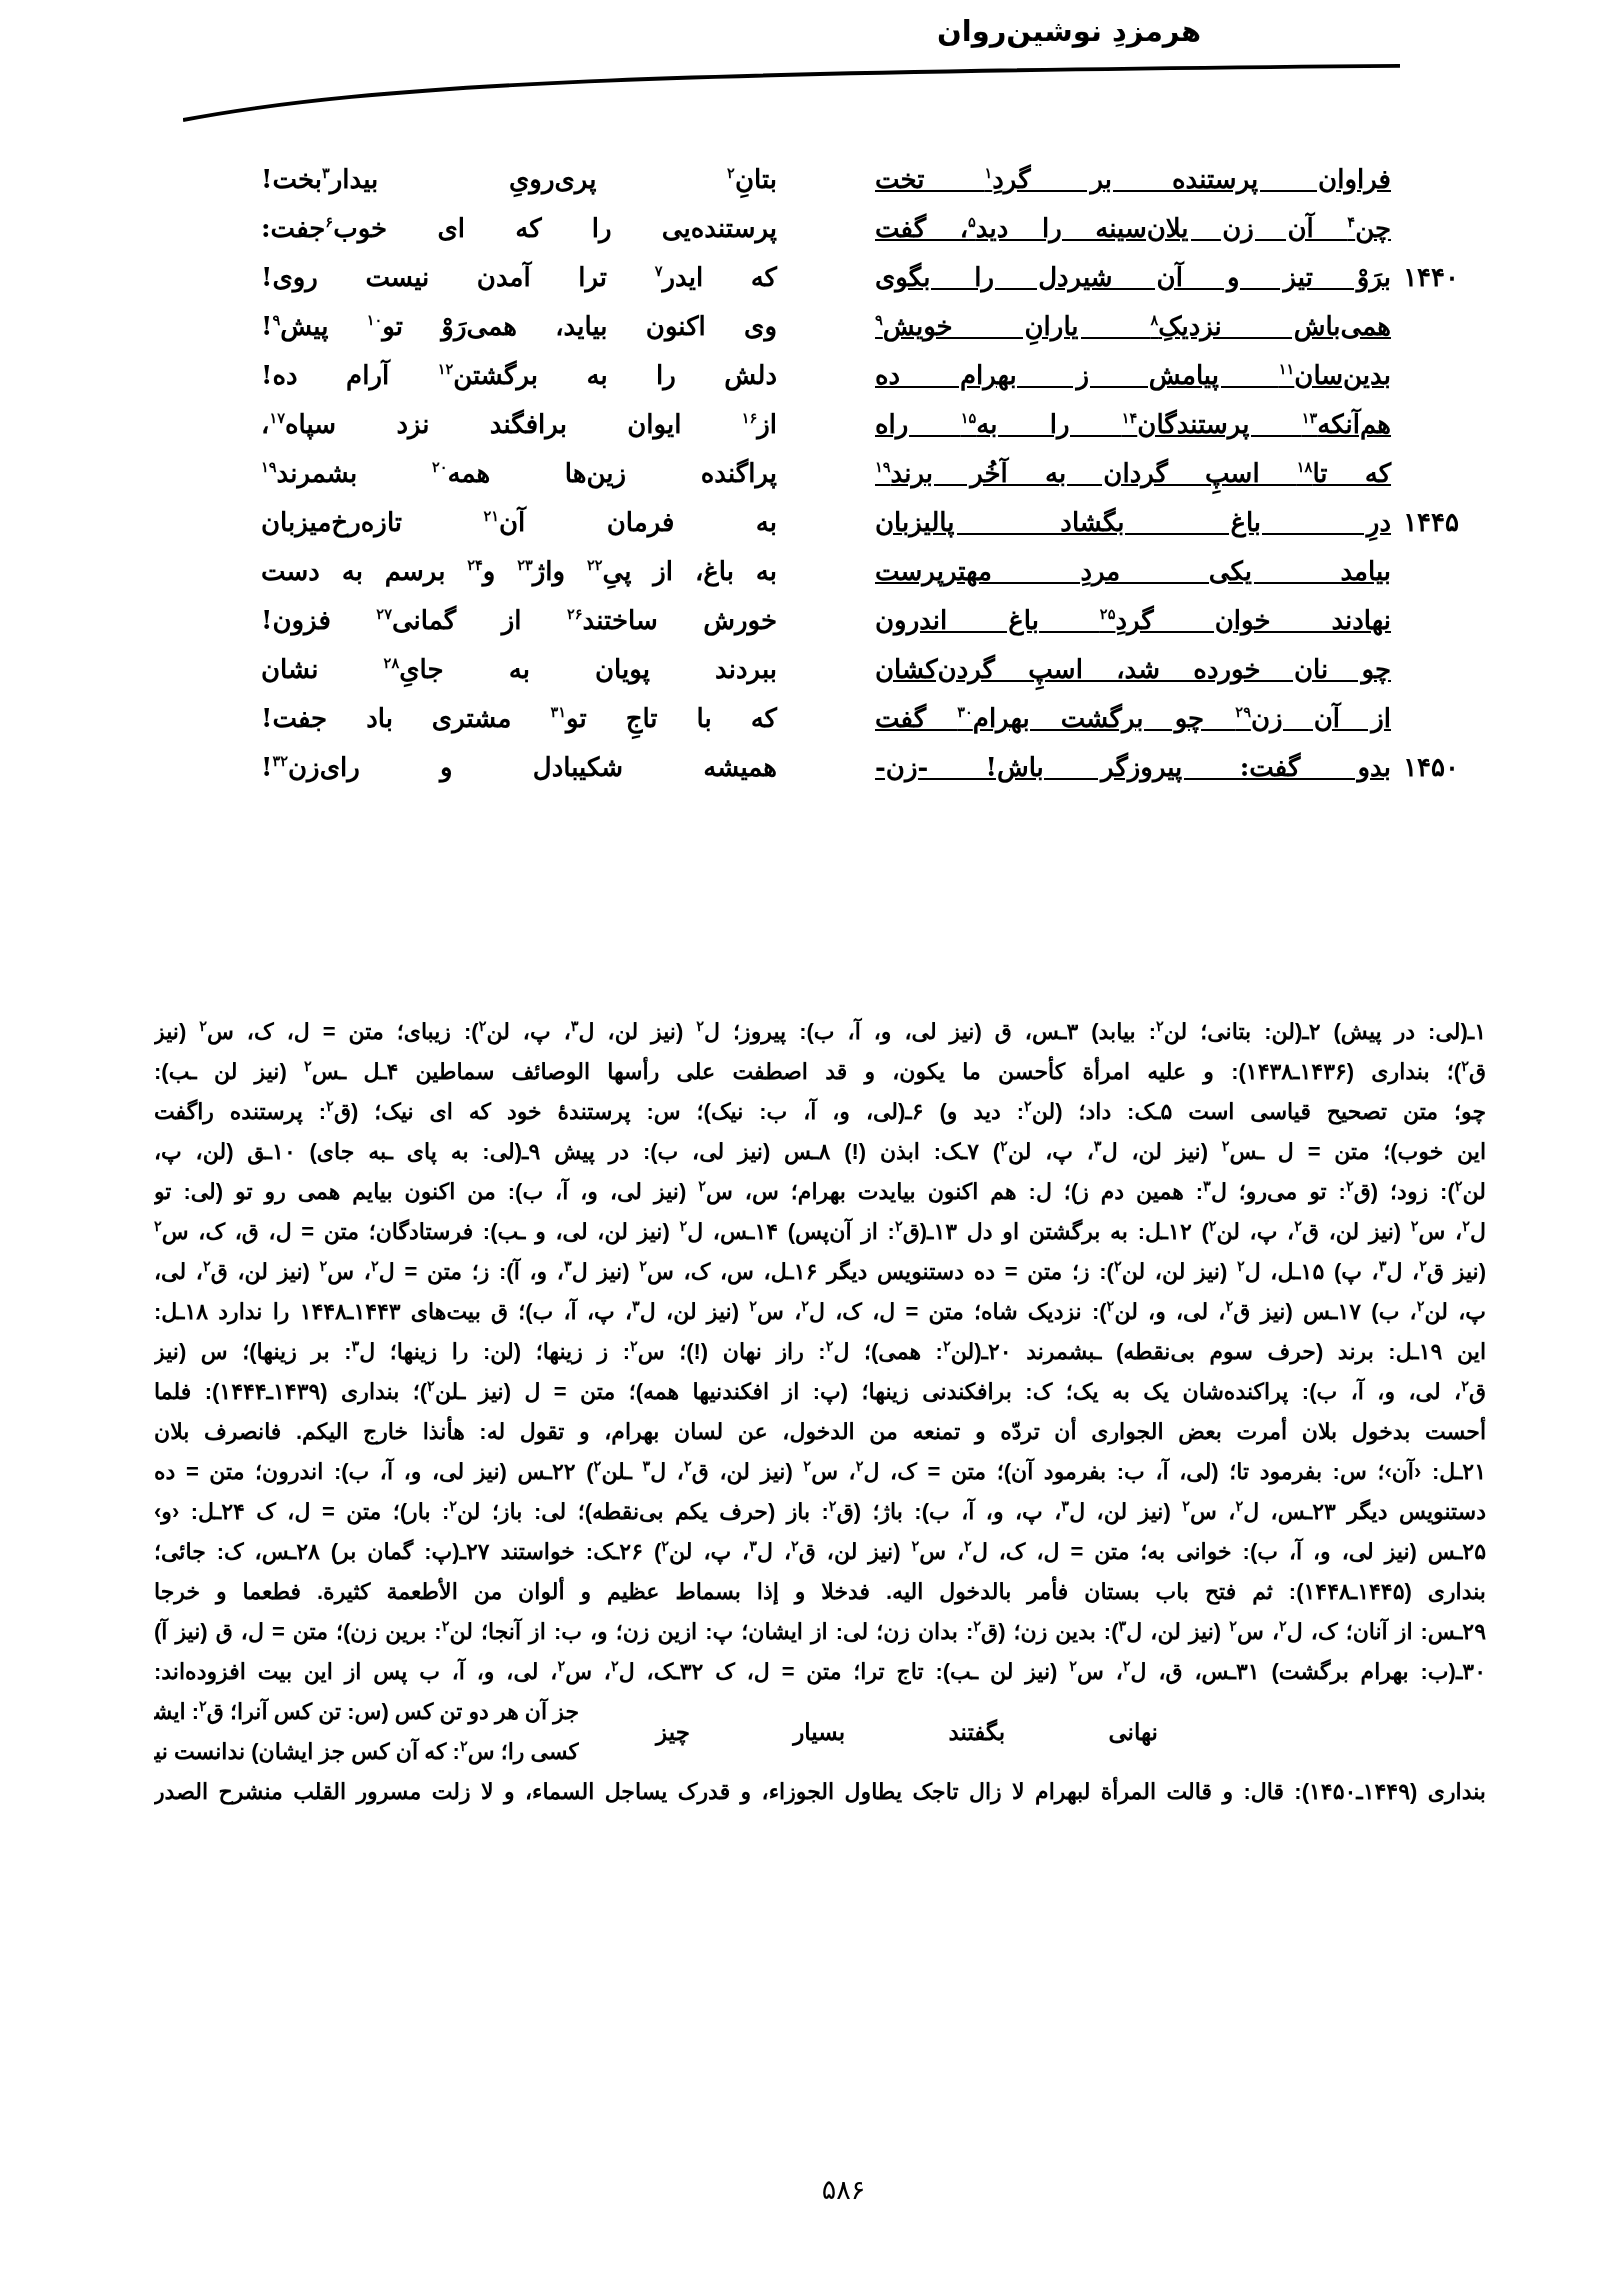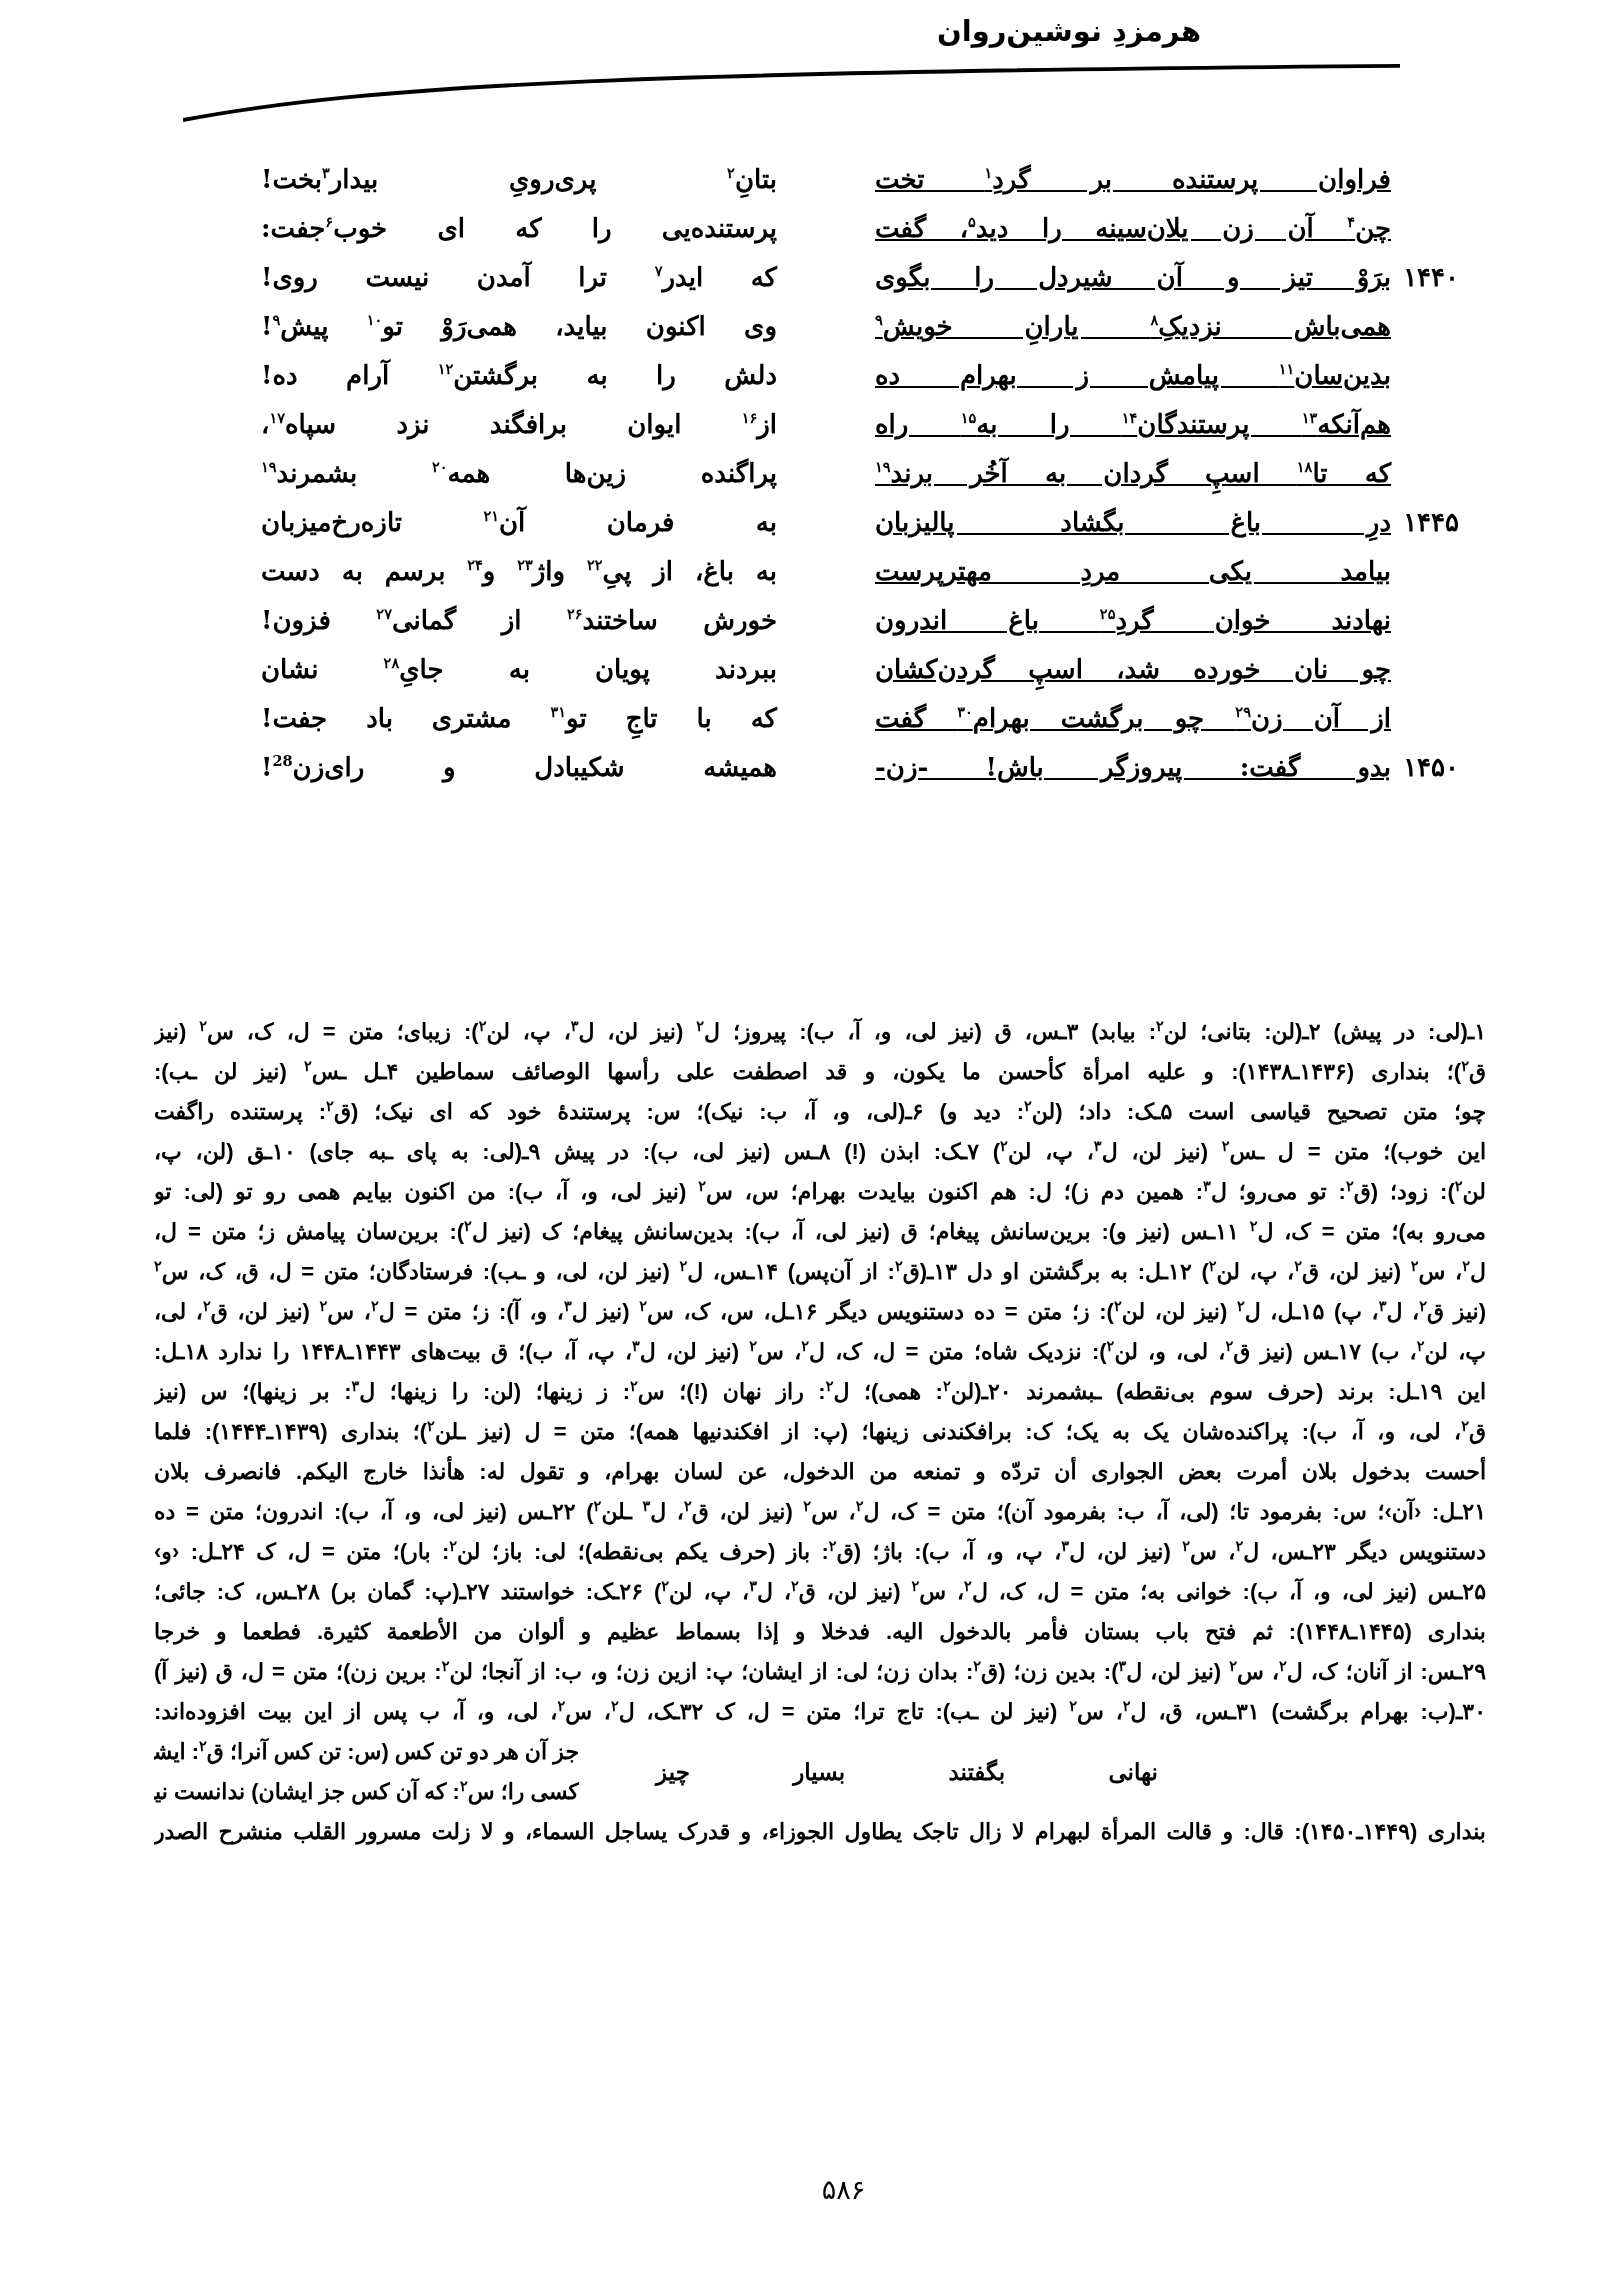--- a/index.html
+++ b/index.html
@@ -111,7 +111,7 @@
     </div>
     <div class="verse-row">
       <div class="hemistich first">بدو گفت: پیروزگر باش! -زن-</div>
-      <div class="hemistich">همیشه شکیبادل و رای‌زن<sup>28</sup>!</div>
+      <div class="hemistich">همیشه شکیبادل و رای‌زن<sup>۳۲</sup>!</div>
       <span class="verse-num">۱۴۵۰</span>
     </div>
   </div>

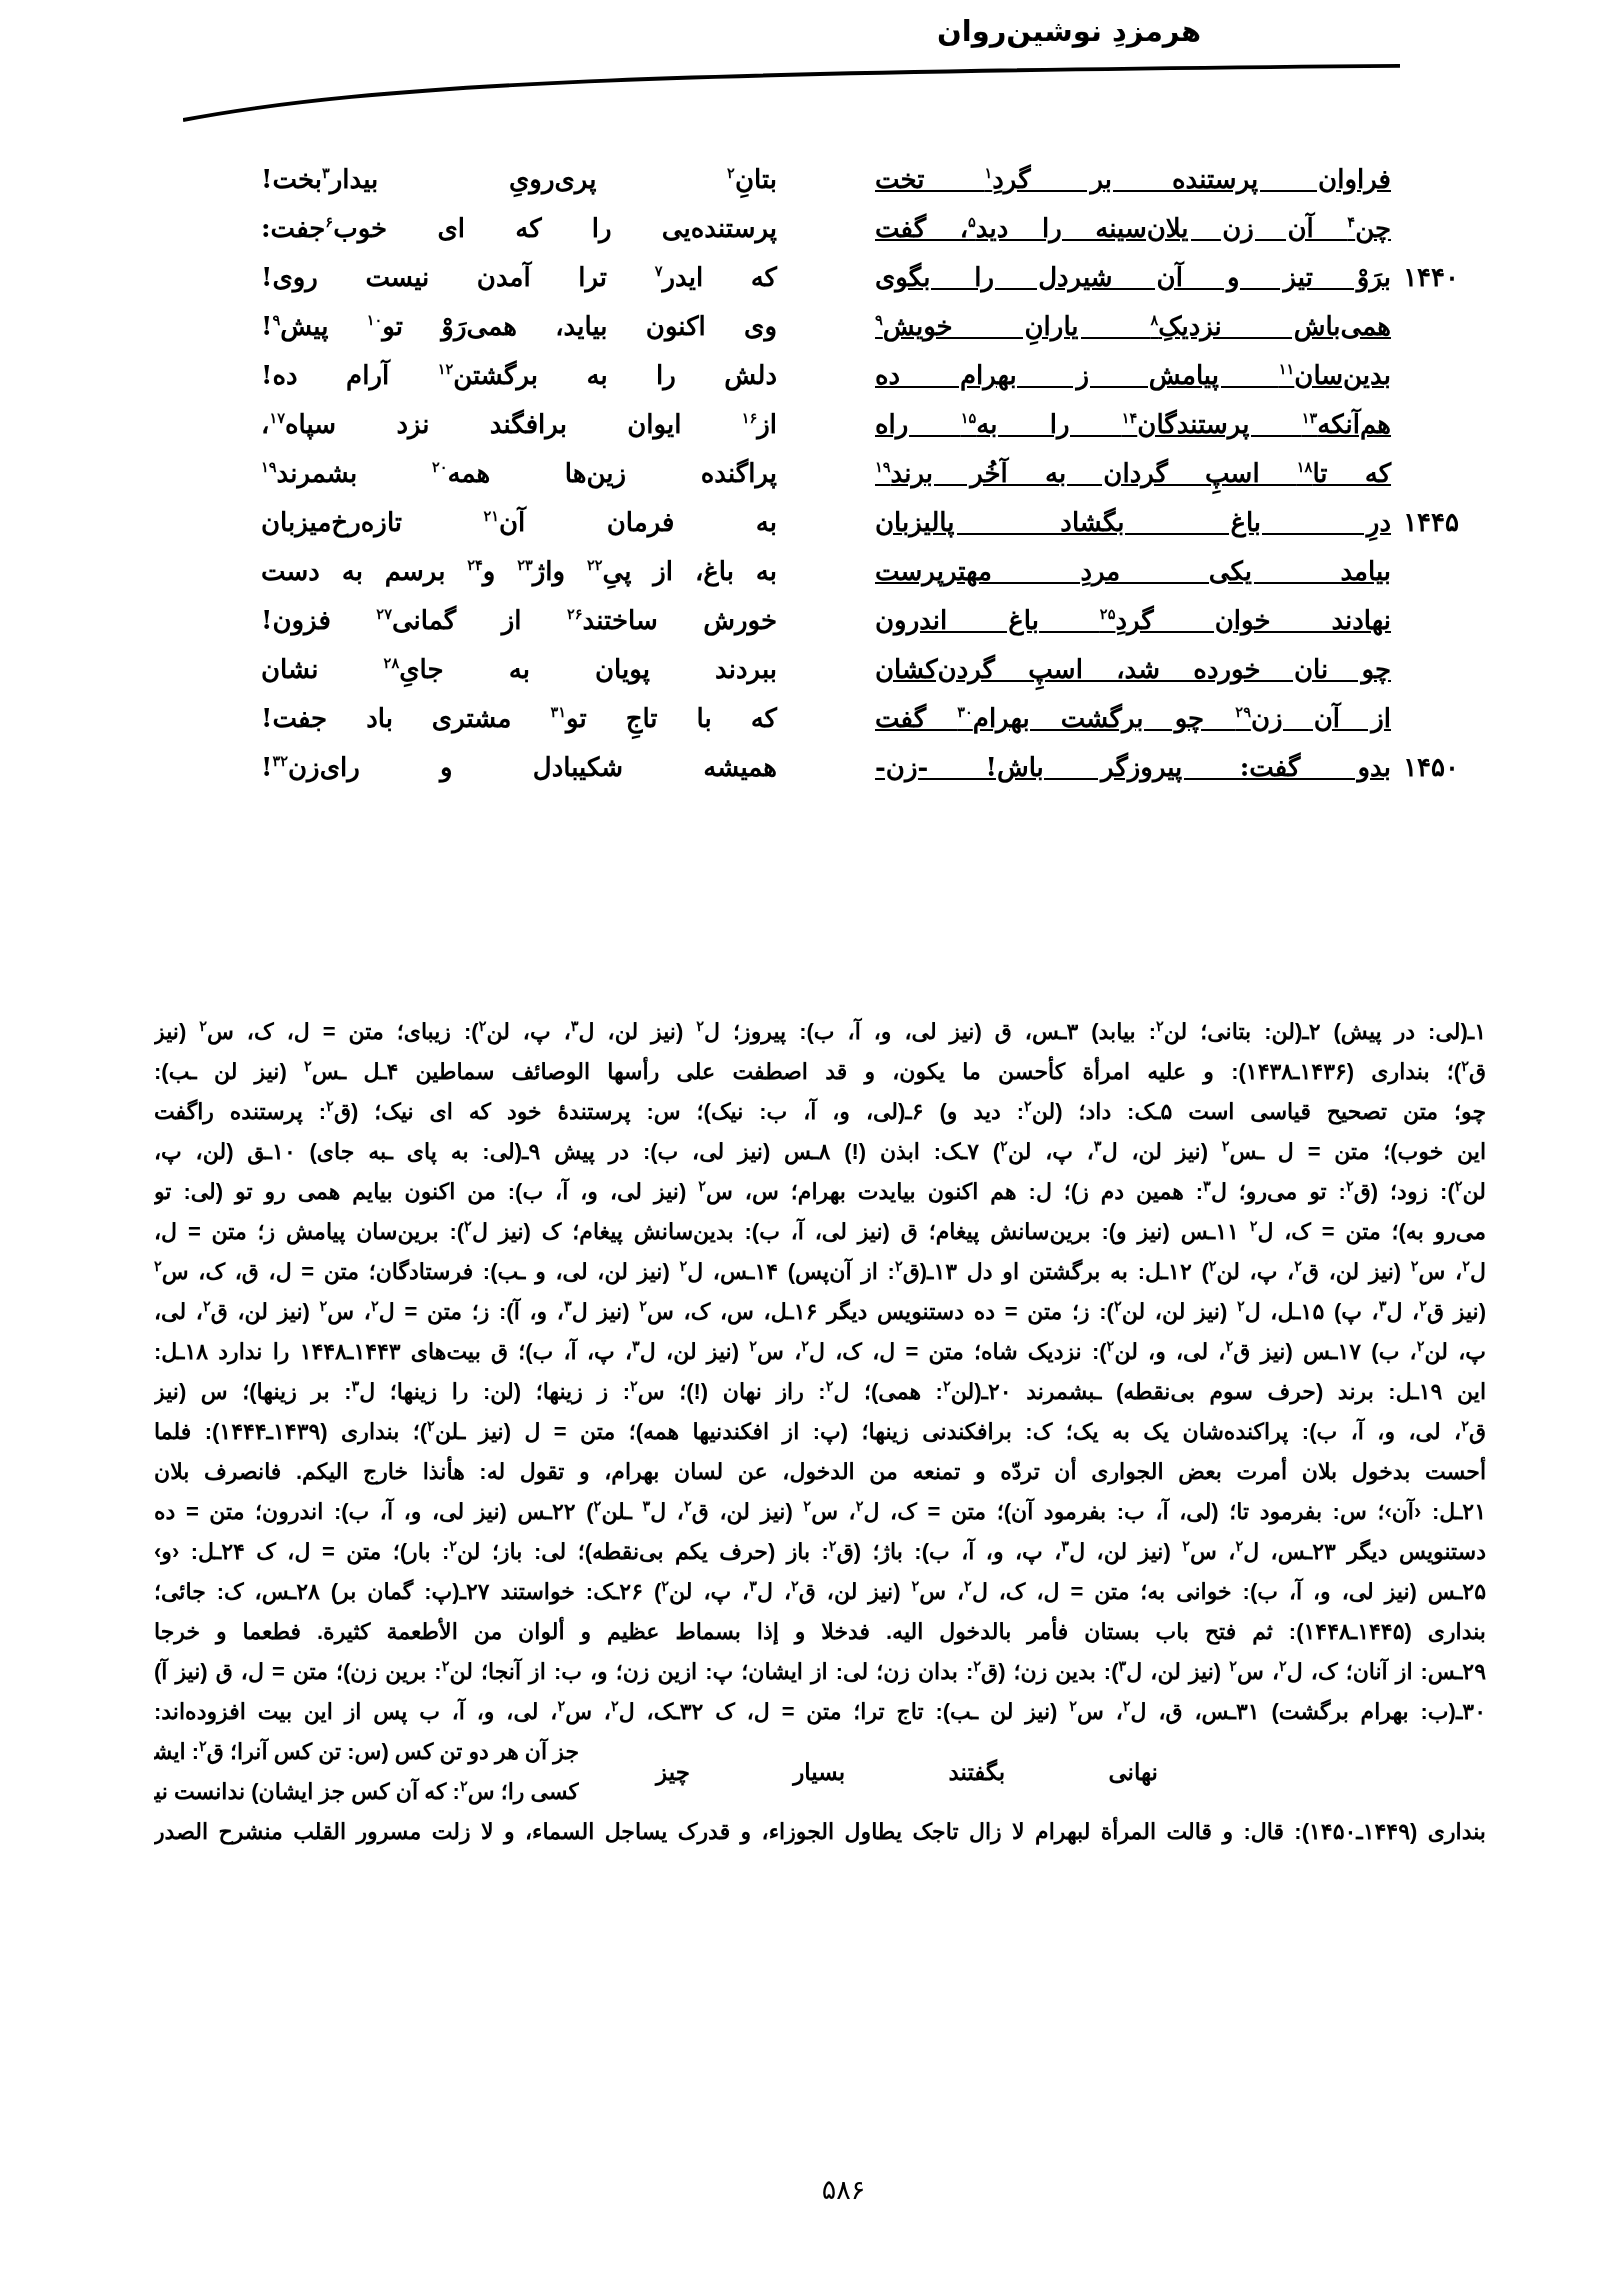--- a/index.html
+++ b/index.html
@@ -122,7 +122,6 @@
     <div class="fn-line">چو؛ متن تصحیح قیاسی است ۵ـک: داد؛ (لن<sup>۲</sup>: دید و) ۶ـ(لی، و، آ، ب: نیک)؛ س: پرستندهٔ خود که ای نیک؛ (ق<sup>۲</sup>: پرستنده راگفت</div>
     <div class="fn-line">این خوب)؛ متن = ل ـس<sup>۲</sup> (نیز لن، ل<sup>۳</sup>، پ، لن<sup>۲</sup>) ۷ـک: ابذن (!) ۸ـس (نیز لی، ب): در پیش ۹ـ(لی: به پای ـبه جای) ۱۰ـق (لن، پ،</div>
     <div class="fn-line">لن<sup>۲</sup>): زود؛ (ق<sup>۲</sup>: تو می‌رو؛ ل<sup>۳</sup>: همین دم ز)؛ ل: هم اکنون بیایدت بهرام؛ س، س<sup>۲</sup> (نیز لی، و، آ، ب): من اکنون بیایم همی رو تو (لی: تو</div>
-    <div class="fn-line">می‌رو به)؛ متن = ک، ل<sup>۲</sup> ۱۱ـس (نیز و): برین‌سانش پیغام؛ ق (نیز لی، آ، ب): بدین‌سانش پیغام؛ ک (نیز ل<sup>۲</sup>): برین‌سان پیامش ز؛ متن = ل،</div>
     <div class="fn-line">ل<sup>۲</sup>، س<sup>۲</sup> (نیز لن، ق<sup>۲</sup>، پ، لن<sup>۲</sup>) ۱۲ـل: به برگشتن او دل ۱۳ـ(ق<sup>۲</sup>: از آن‌پس) ۱۴ـس، ل<sup>۲</sup> (نیز لن، لی، و ـب): فرستادگان؛ متن = ل، ق، ک، س<sup>۲</sup></div>
     <div class="fn-line">(نیز ق<sup>۲</sup>، ل<sup>۳</sup>، پ) ۱۵ـل، ل<sup>۲</sup> (نیز لن، لن<sup>۲</sup>): ز؛ متن = ده دستنویس دیگر ۱۶ـل، س، ک، س<sup>۲</sup> (نیز ل<sup>۳</sup>، و، آ): ز؛ متن = ل<sup>۲</sup>، س<sup>۲</sup> (نیز لن، ق<sup>۲</sup>، لی،</div>
     <div class="fn-line">پ، لن<sup>۲</sup>، ب) ۱۷ـس (نیز ق<sup>۲</sup>، لی، و، لن<sup>۲</sup>): نزدیک شاه؛ متن = ل، ک، ل<sup>۲</sup>، س<sup>۲</sup> (نیز لن، ل<sup>۳</sup>، پ، آ، ب)؛ ق بیت‌های ۱۴۴۳ـ۱۴۴۸ را ندارد ۱۸ـل:</div>

